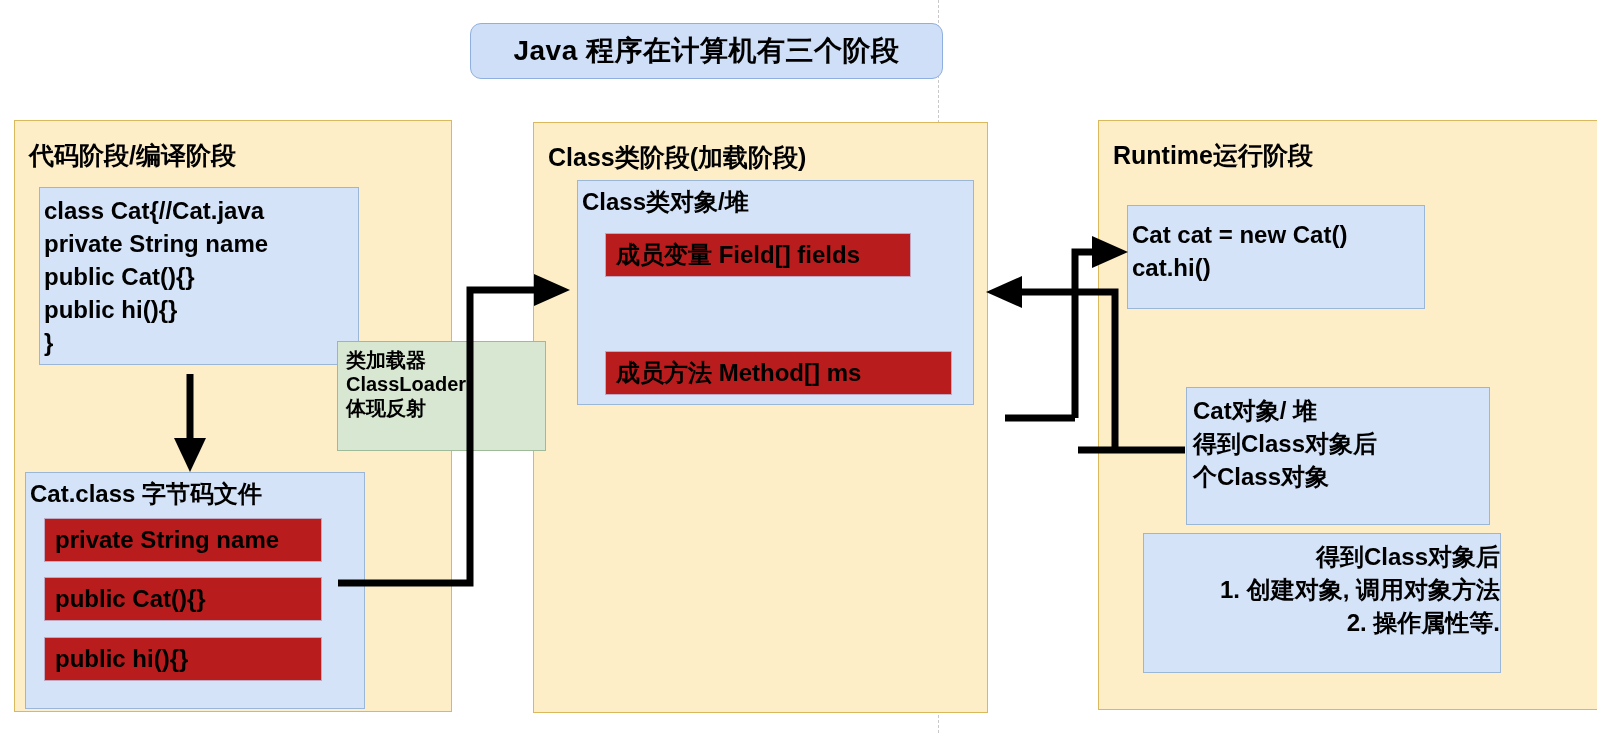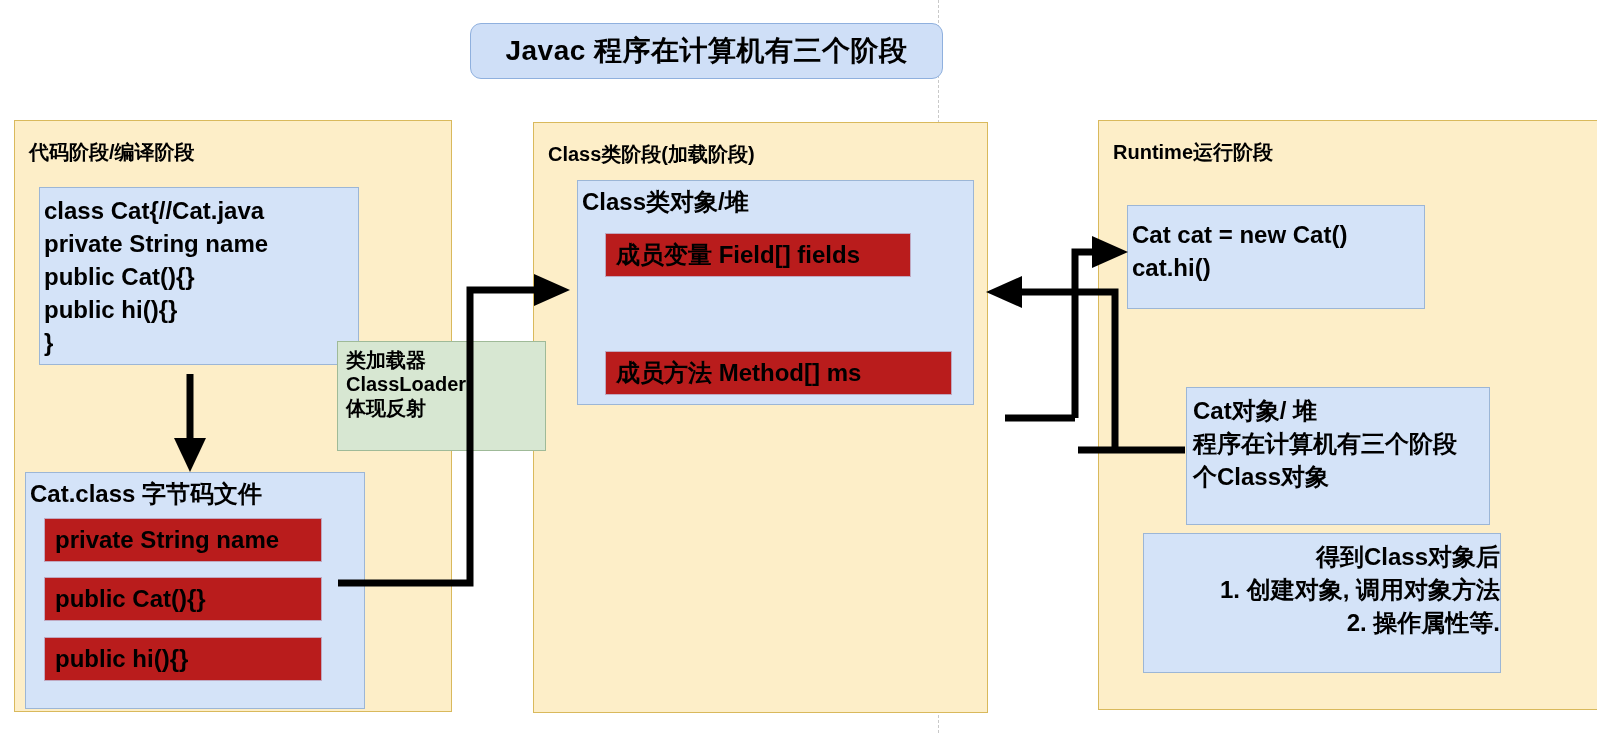--- a/index.html
+++ b/index.html
@@ -145,7 +145,7 @@
 
   <div class="page-guide" style="left:938px;"></div>
 
-  <div class="title-pill">Javac 程序在计算机有三个阶段</div>
+  <div class="title-pill">Java 程序在计算机有三个阶段</div>
 
   <div class="stage" style="left:14px; top:120px; width:438px; height:592px;">
     <div class="stage-title">代码阶段/编译阶段</div>

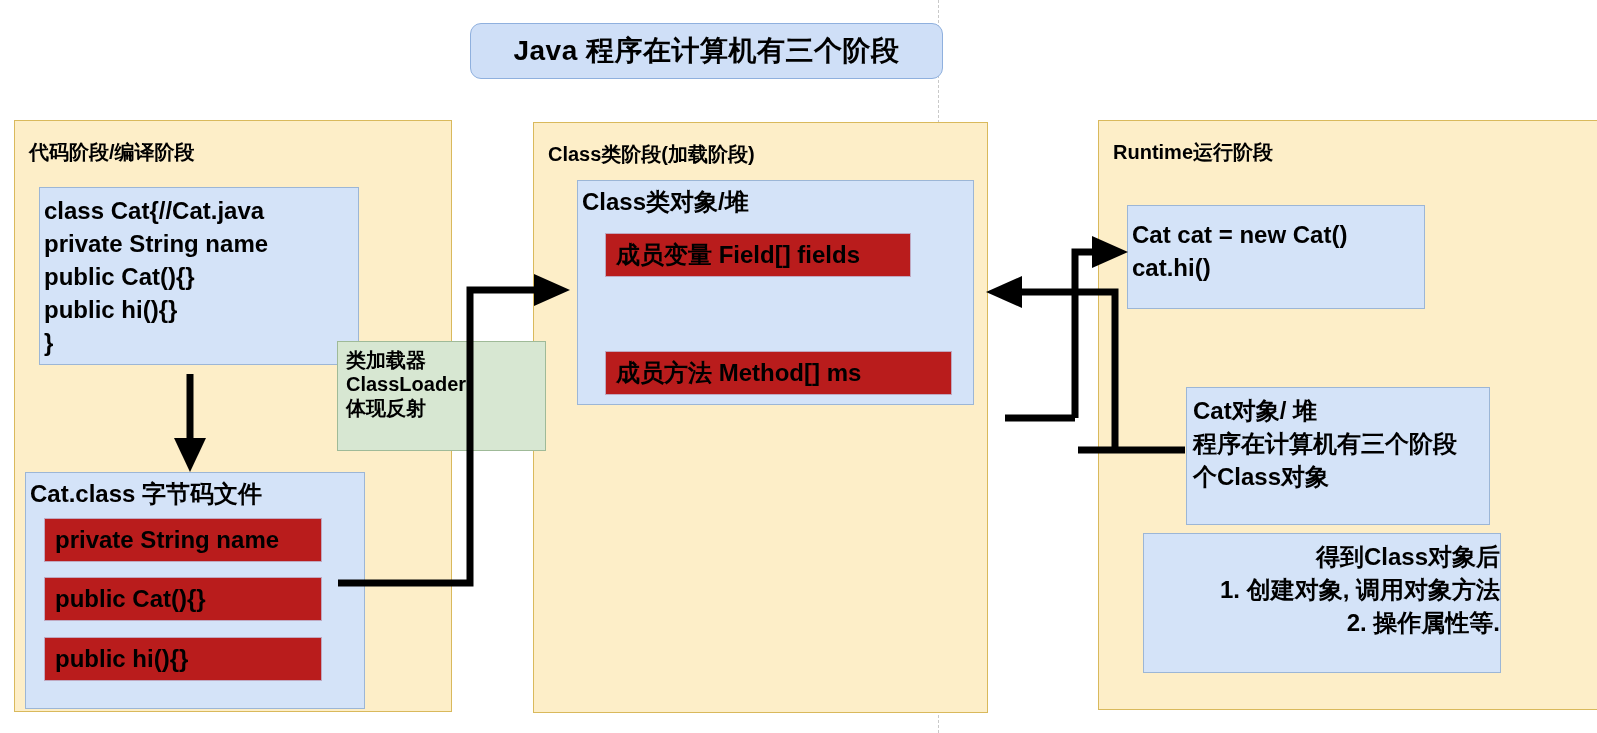--- a/index.html
+++ b/index.html
@@ -59,7 +59,7 @@
     position: absolute;
     left: 14px;
     top: 18px;
-    font-size: 20px;
+    font-size: 25px;
     font-weight: bold;
     color: #000;
     white-space: nowrap;

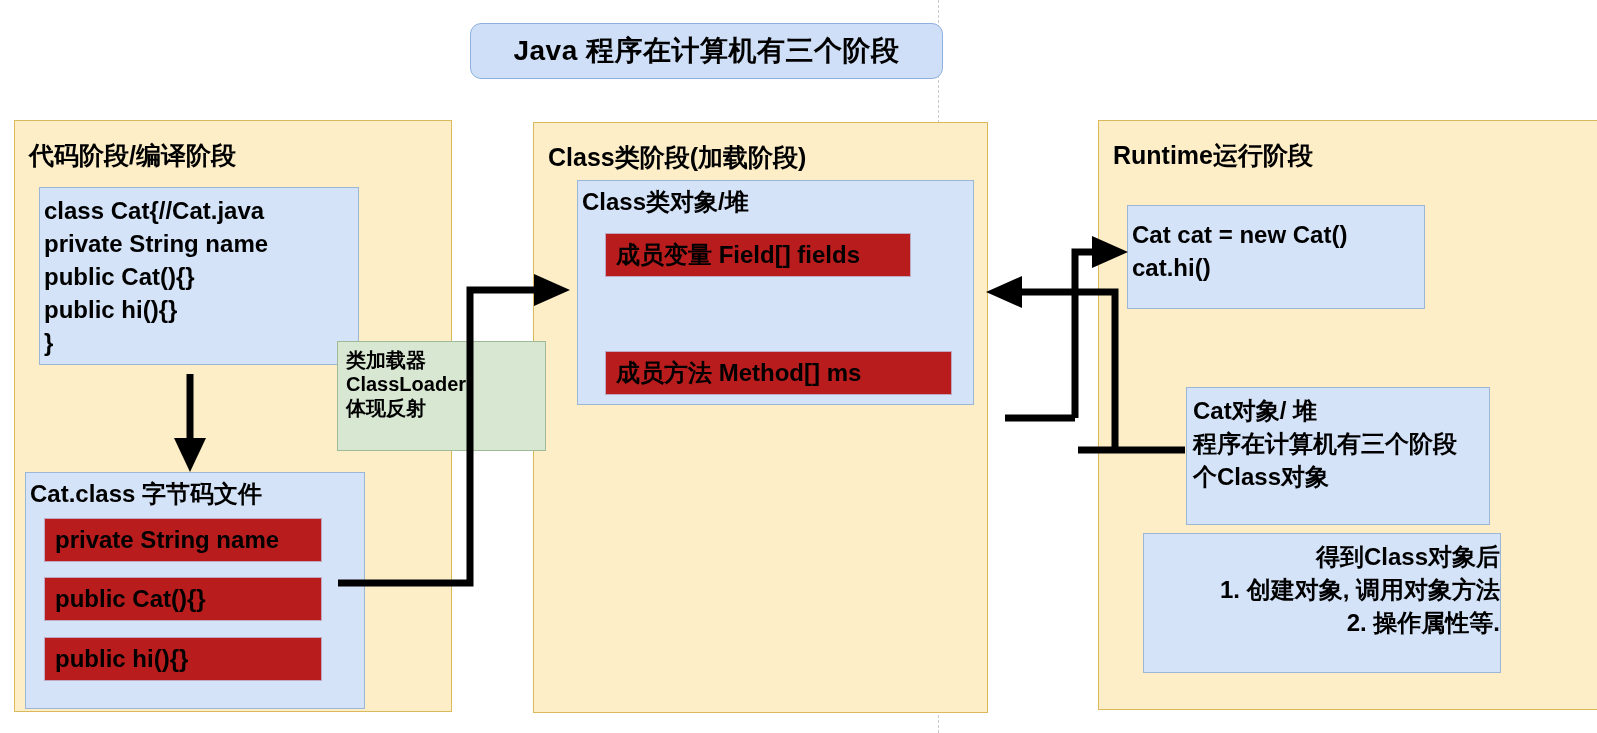--- a/index.html
+++ b/index.html
@@ -194,7 +194,7 @@
 
     <div class="bluebox" style="left:87px; top:266px; width:304px; height:138px;">
       <div class="bluebox-text" style="padding:6px 0 0 6px;">Cat对象/ 堆
-程序在计算机有三个阶段
+得到Class对象后
 个Class对象</div>
     </div>
 

